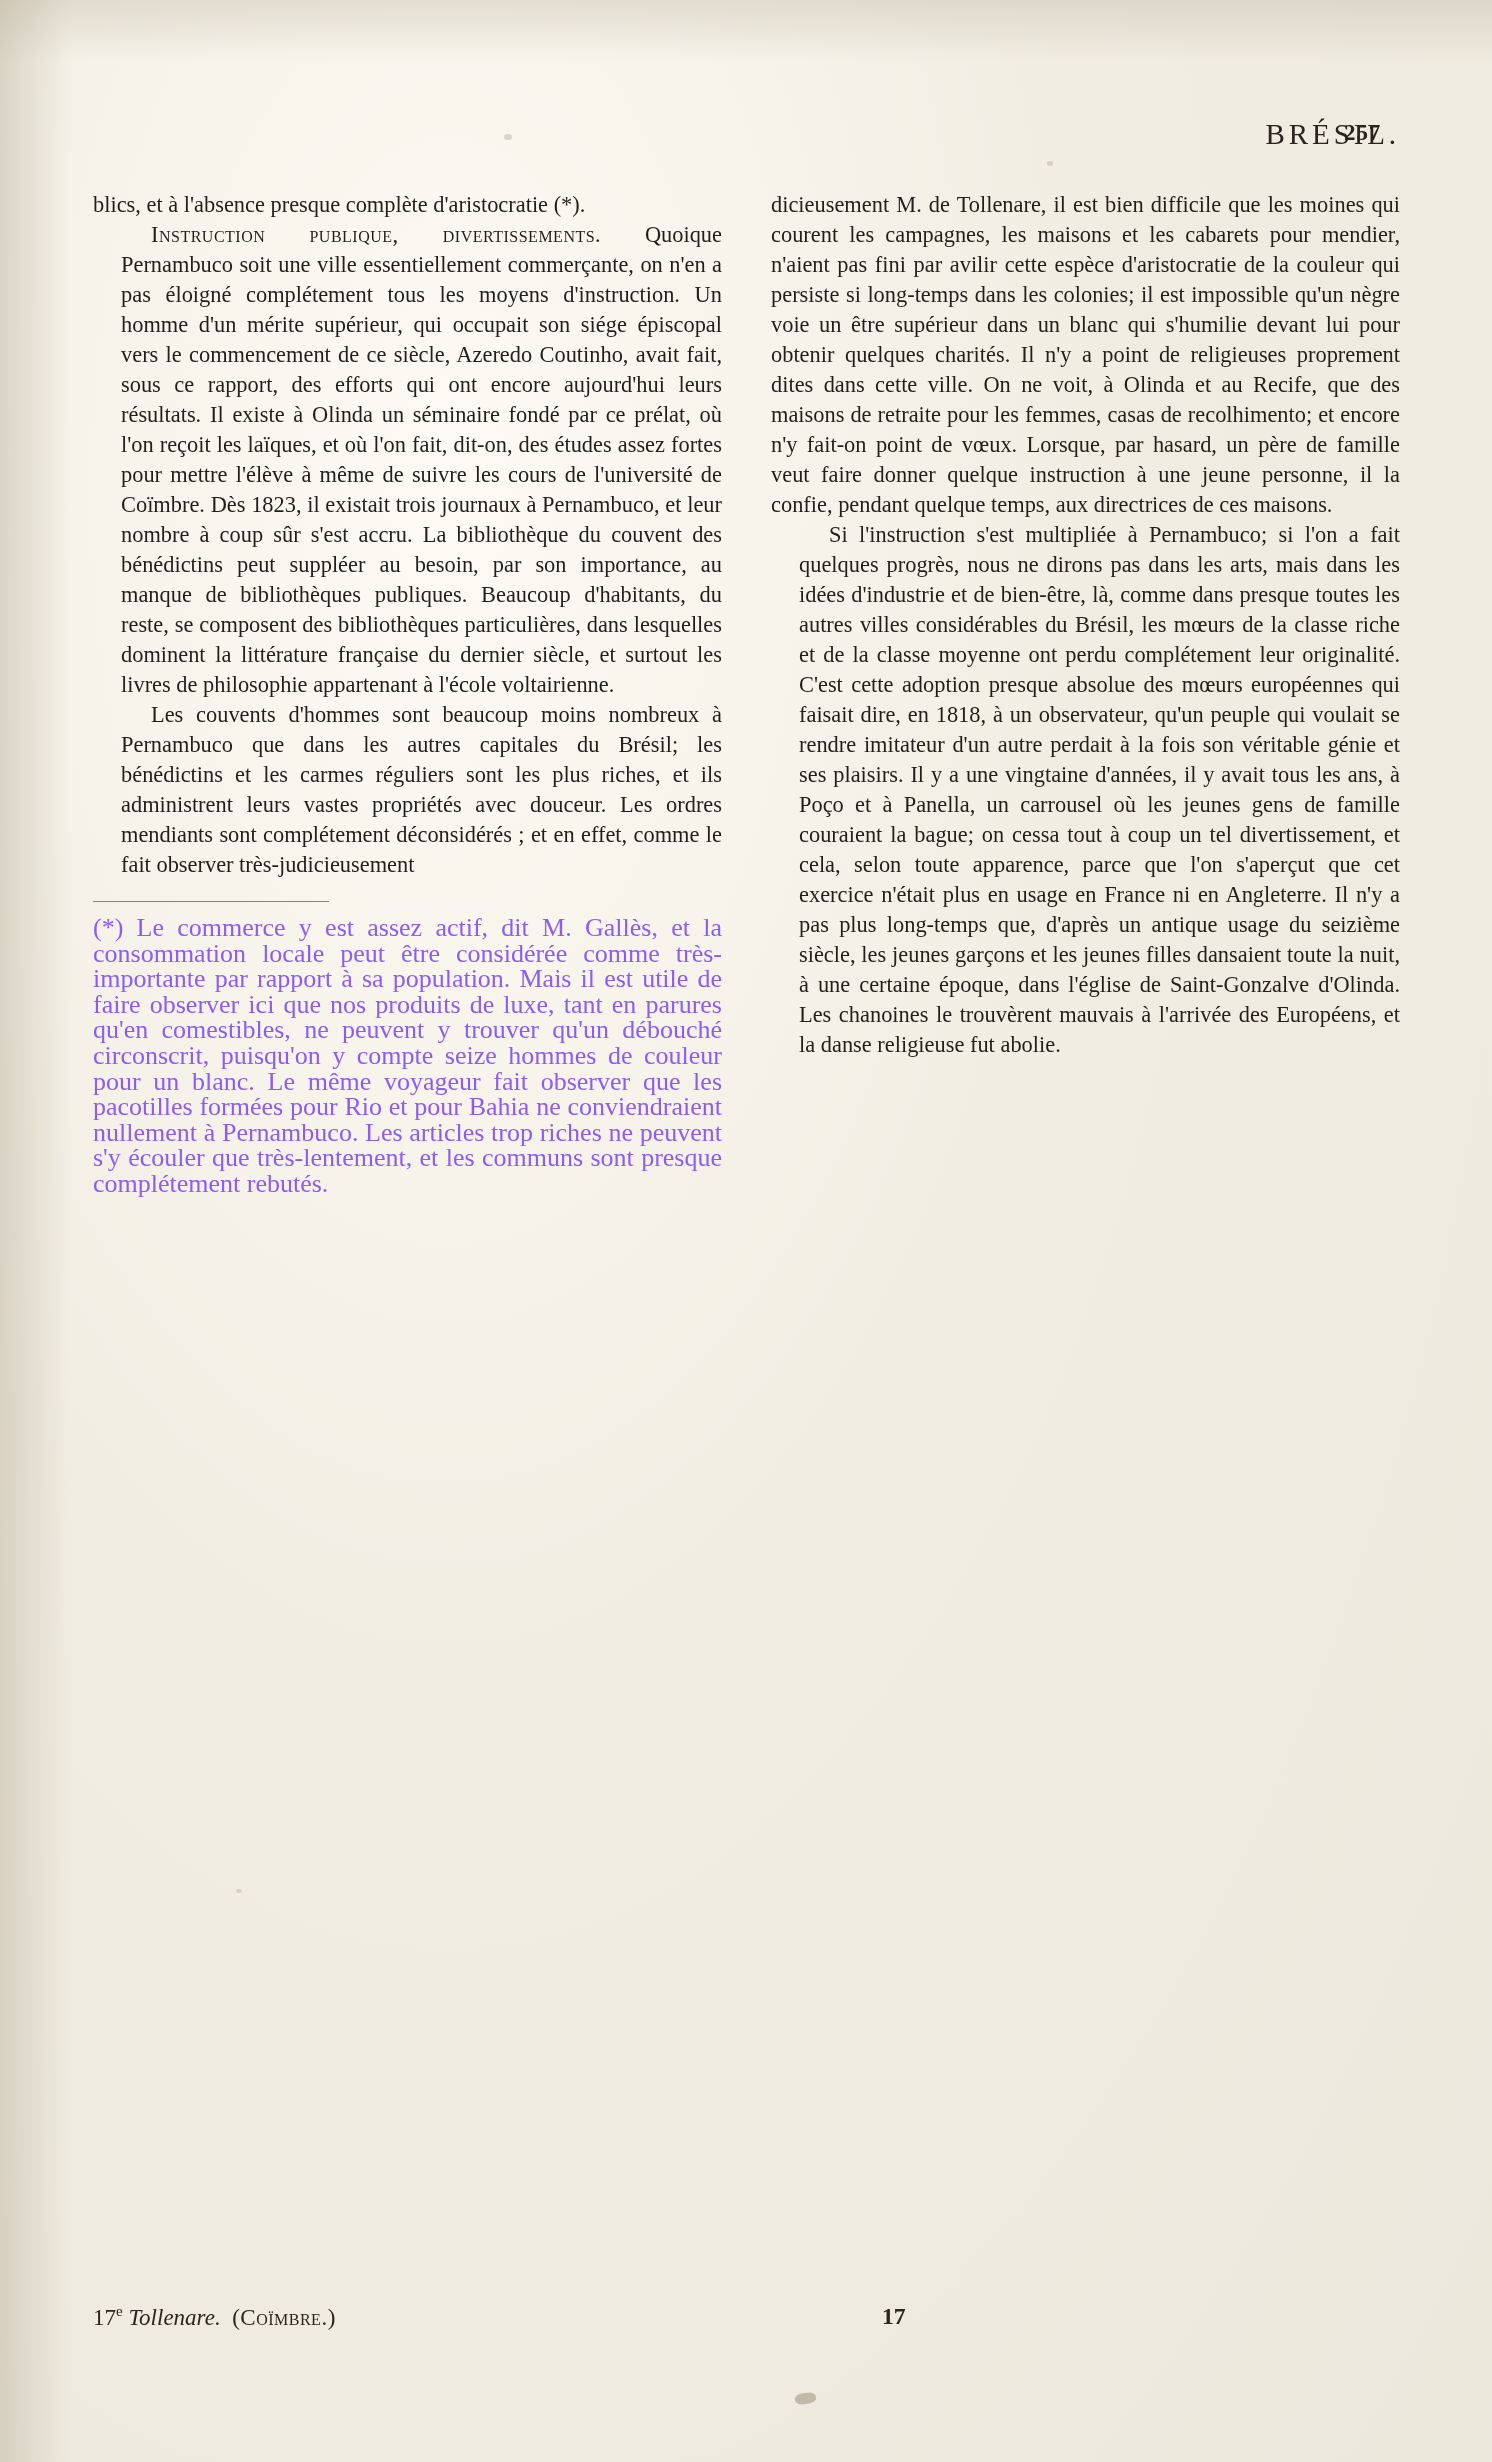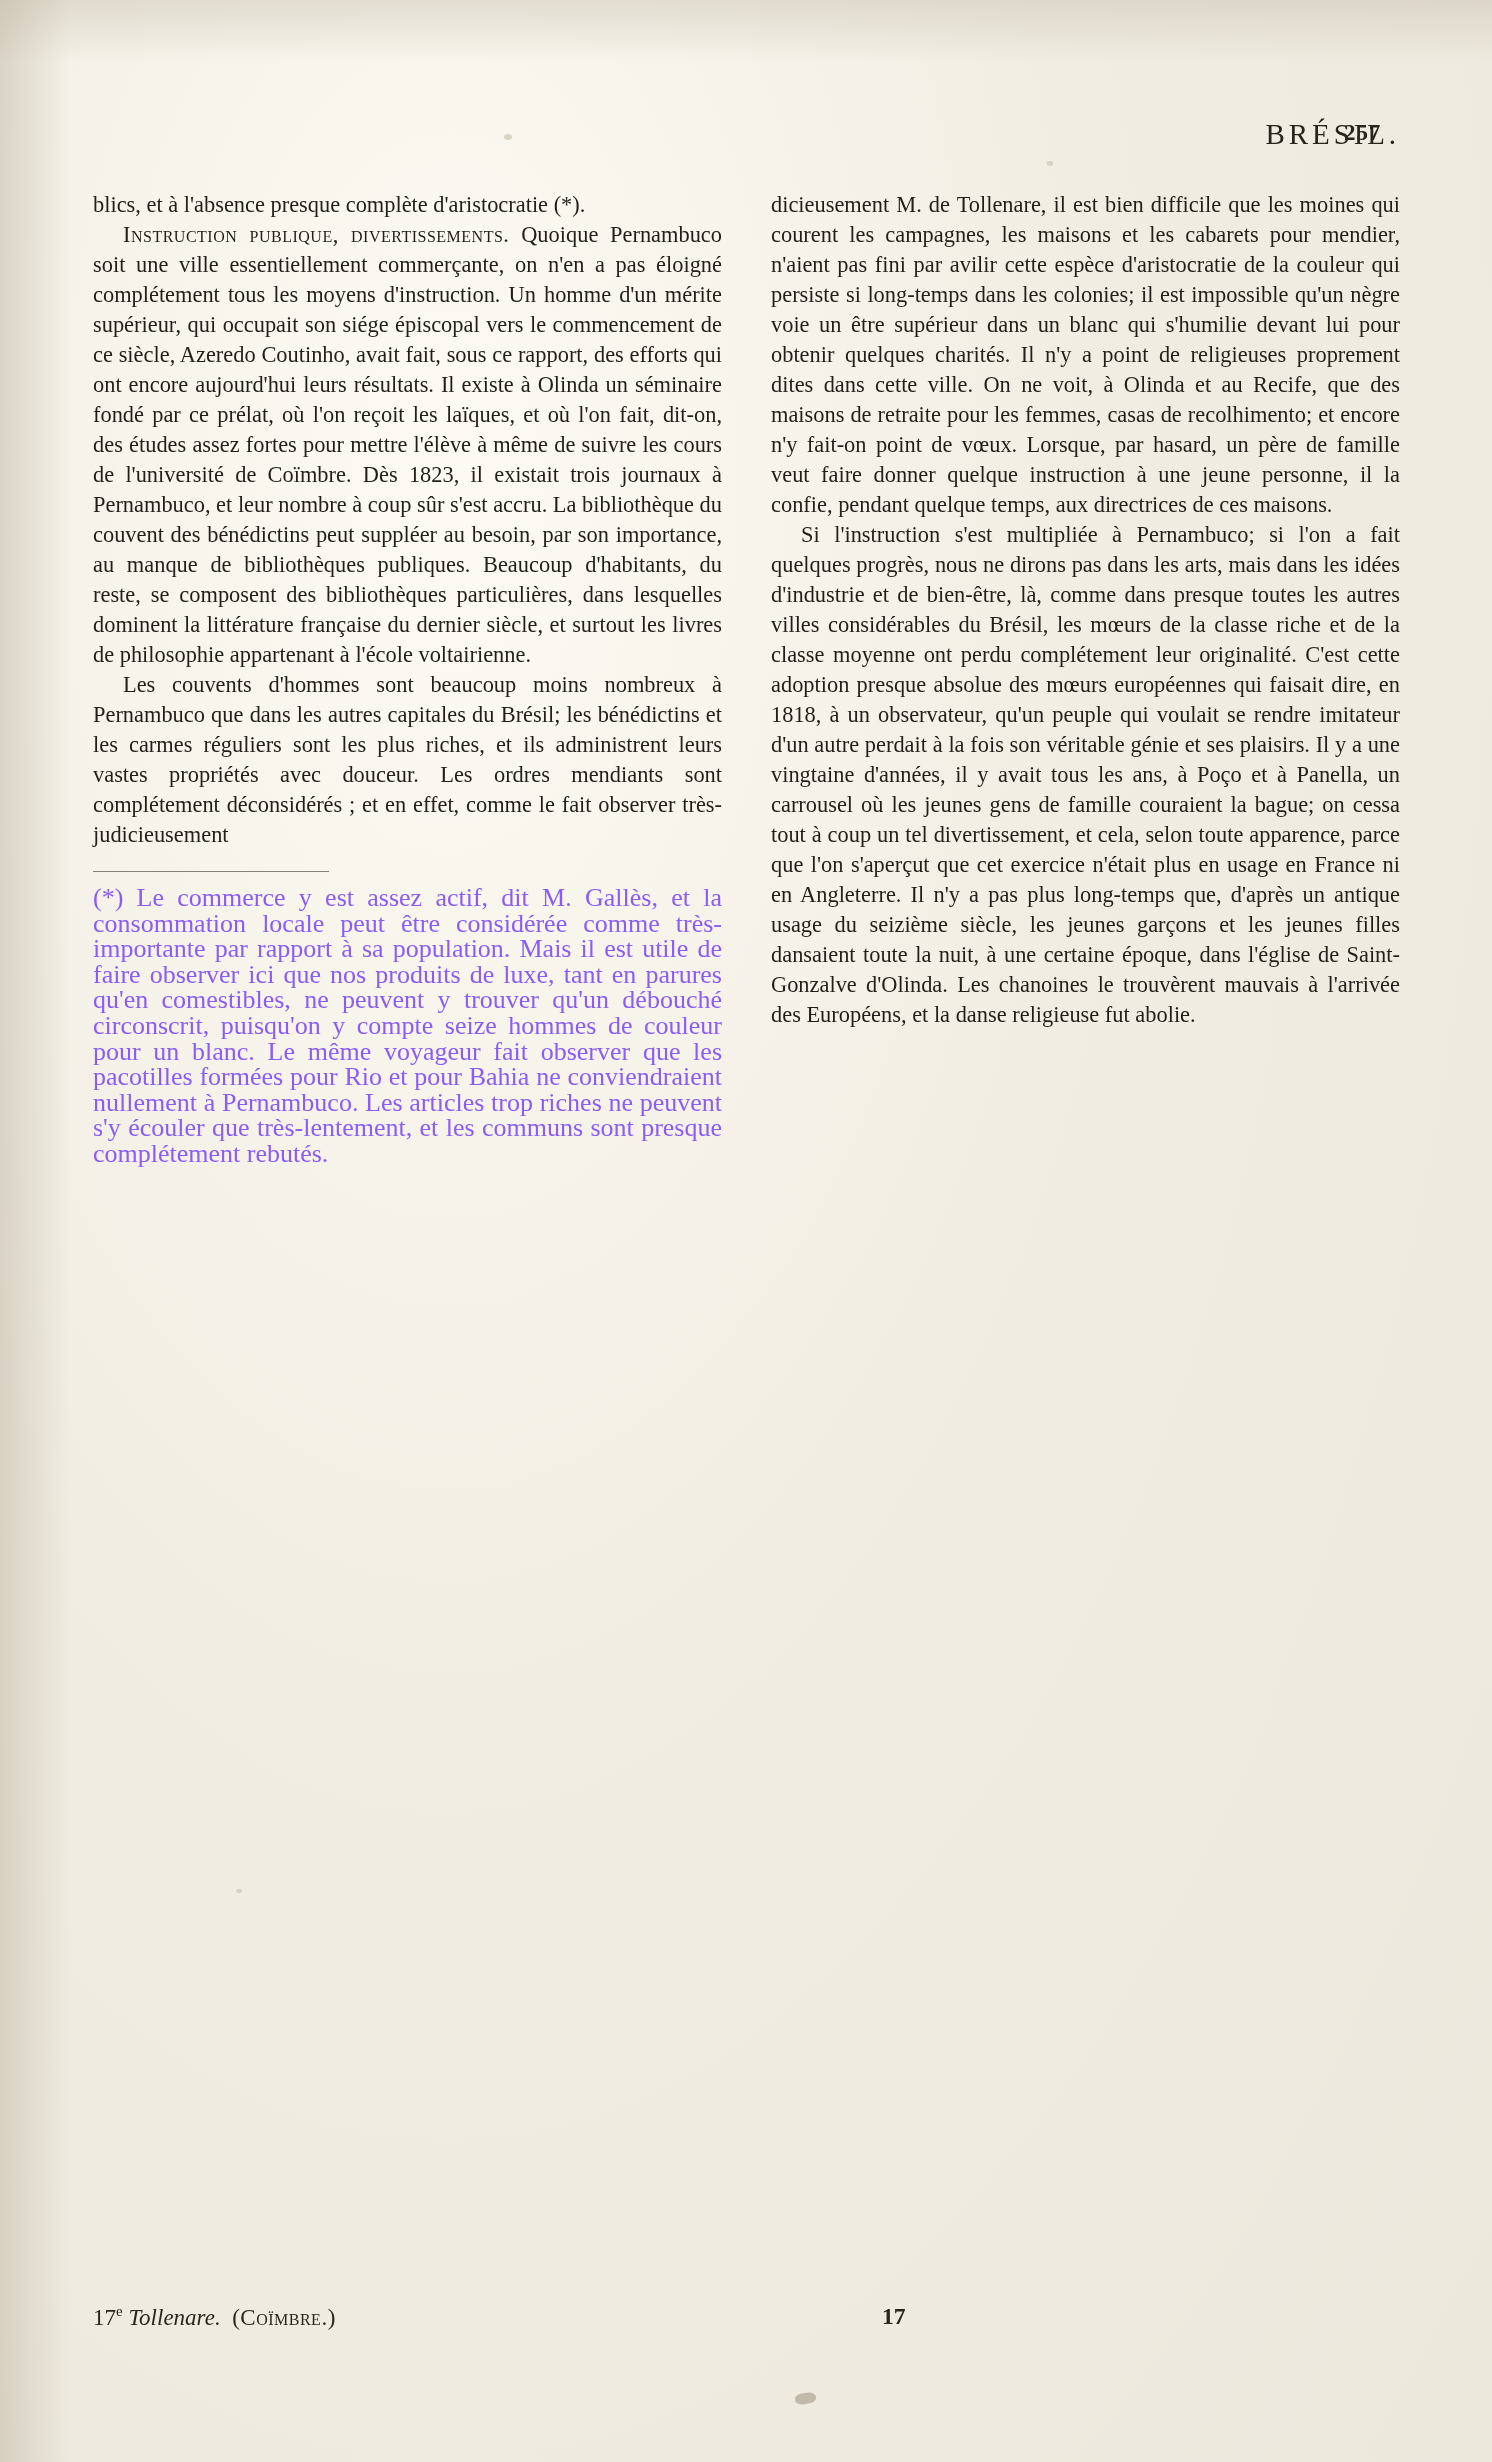--- a/index.html
+++ b/index.html
@@ -75,6 +75,7 @@
   }
   .col p.indent {
     text-indent: 30px;
+    margin-left: 28px;
   }
   .smallcaps {
     font-variant: small-caps;

